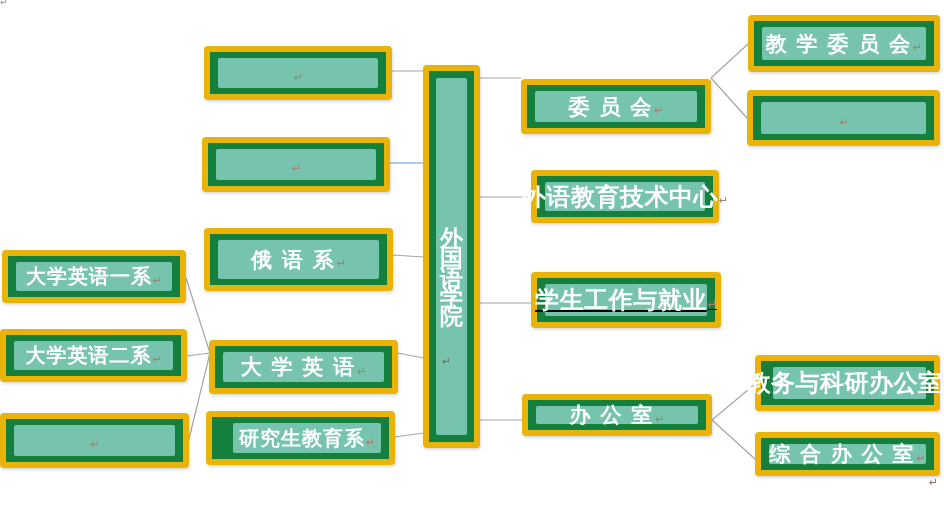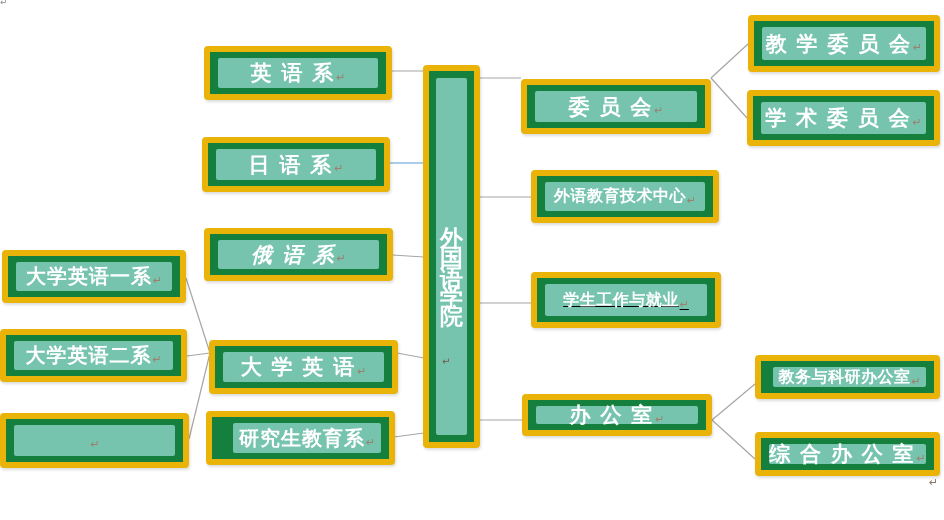--- a/index.html
+++ b/index.html
@@ -113,7 +113,6 @@
 
   <div class="node" id="n-yingyu">
     <div class="fill">
-      <span class="fz21">英 语 系</span>
         <span class="mark">↵</span>
     </div>
   </div>

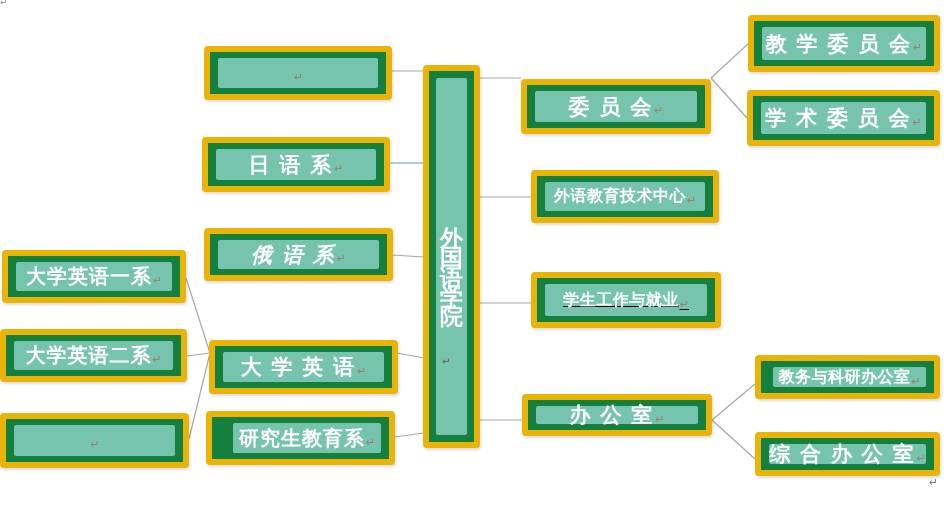--- a/index.html
+++ b/index.html
@@ -162,7 +162,6 @@
   </div>
   <div class="node" id="n-xueshuwei">
     <div class="fill">
-      <span class="fz21">学 术 委 员 会</span>
         <span class="mark">↵</span>
     </div>
   </div>

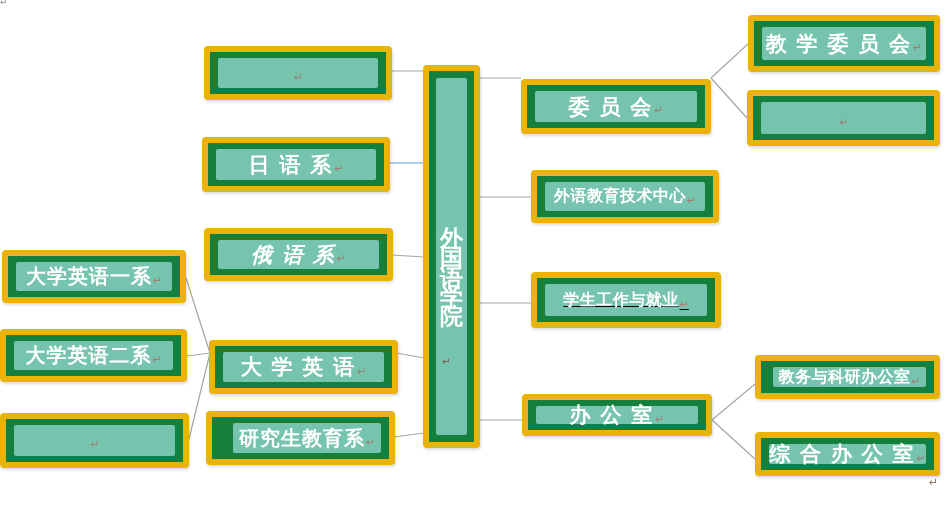--- a/index.html
+++ b/index.html
@@ -118,7 +118,6 @@
   </div>
   <div class="node" id="n-riyu">
     <div class="fill">
-      <span class="fz21">日 语 系</span>
         <span class="mark">↵</span>
     </div>
   </div>

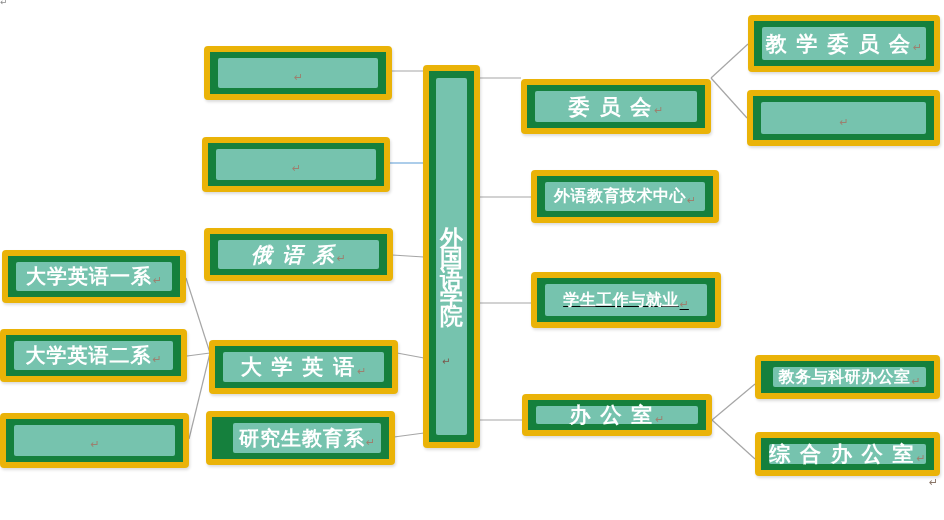--- a/index.html
+++ b/index.html
@@ -27,7 +27,7 @@
   }
   .fz21{font-size:21px;letter-spacing:2px;}
   .fz22{font-size:20px;letter-spacing:1px;}
-  .fz20{font-size:16px;letter-spacing:0.5px;}
+  .fz20{font-size:24px;letter-spacing:0.5px;}
   .mark{
     font-size:11px;color:#9C8170;font-weight:normal;
     margin-left:1px;transform:translateY(4px);letter-spacing:0;

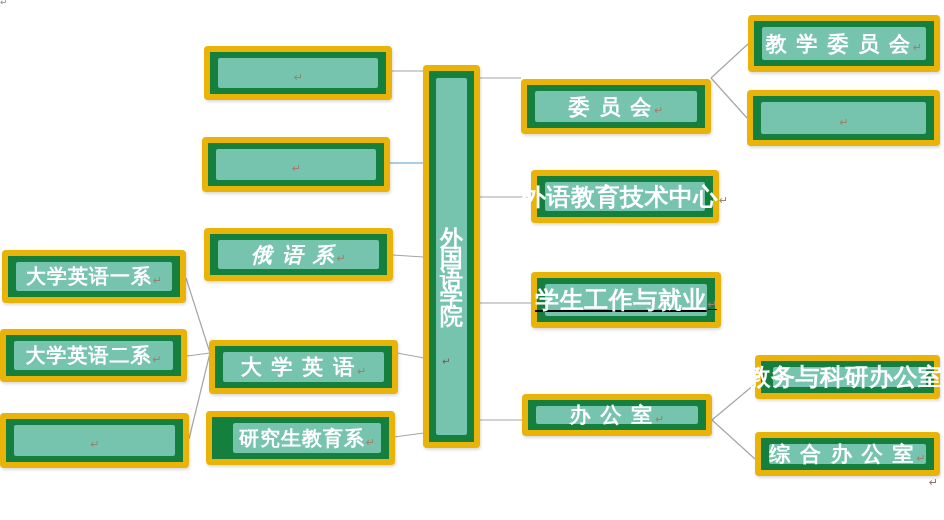--- a/index.html
+++ b/index.html
@@ -39,7 +39,7 @@
   #n-dy3{left:0px;top:413px;width:189px;height:55px;}
   #n-yingyu{left:204px;top:46px;width:188px;height:54px;}
   #n-riyu{left:202px;top:137px;width:188px;height:55px;}
-  #n-eyu{left:204px;top:228px;width:189px;height:53px;font-style:italic;}
+  #n-eyu{left:204px;top:228px;width:189px;height:63px;}
   #n-daxue{left:209px;top:340px;width:189px;height:54px;}
   #n-yanjiu{left:206px;top:411px;width:189px;height:54px;padding-left:21px;}
   #n-college{left:423px;top:65px;width:57px;height:383px;padding:7px;}

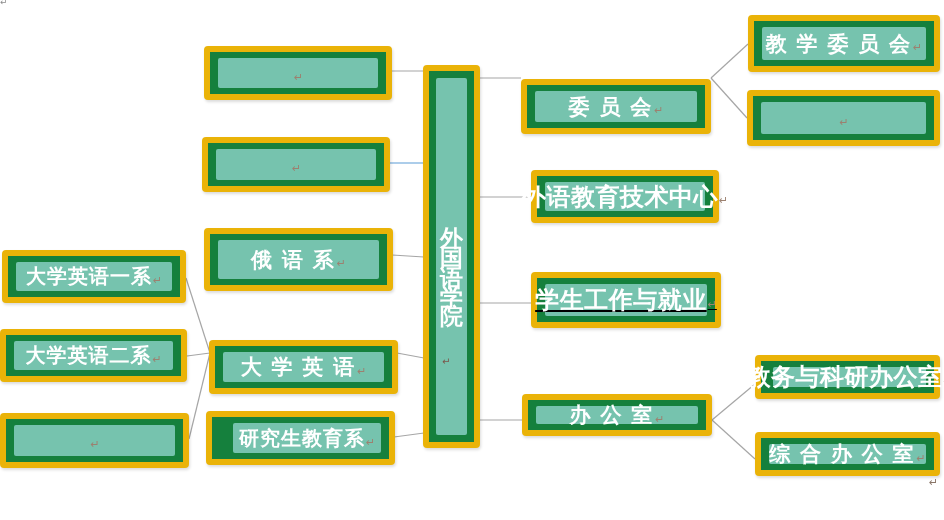--- a/index.html
+++ b/index.html
@@ -49,7 +49,7 @@
   #n-waiyuzhongxin{left:531px;top:170px;width:188px;height:53px;}
   #n-xuesheng{left:531px;top:272px;width:190px;height:56px;text-decoration:underline;}
   #n-bangongshi{left:522px;top:394px;width:190px;height:42px;}
-  #n-jiaowu{left:755px;top:355px;width:185px;height:44px;padding-left:12px;}
+  #n-jiaowu{left:755px;top:355px;width:185px;height:56px;padding-left:12px;}
   #n-zonghe{left:755px;top:432px;width:185px;height:44px;}
 
   

